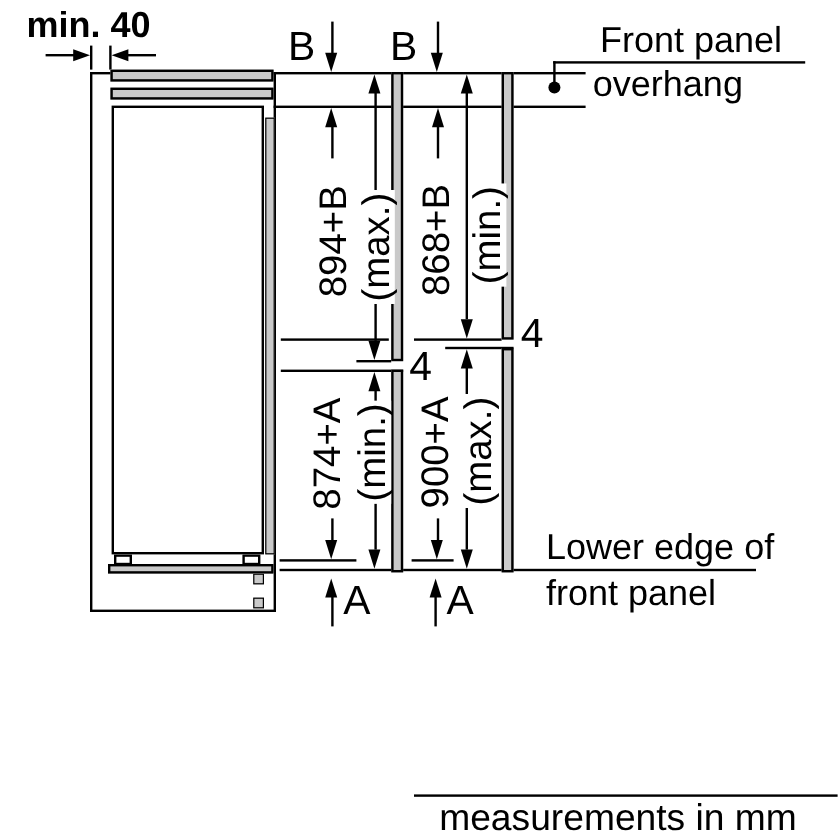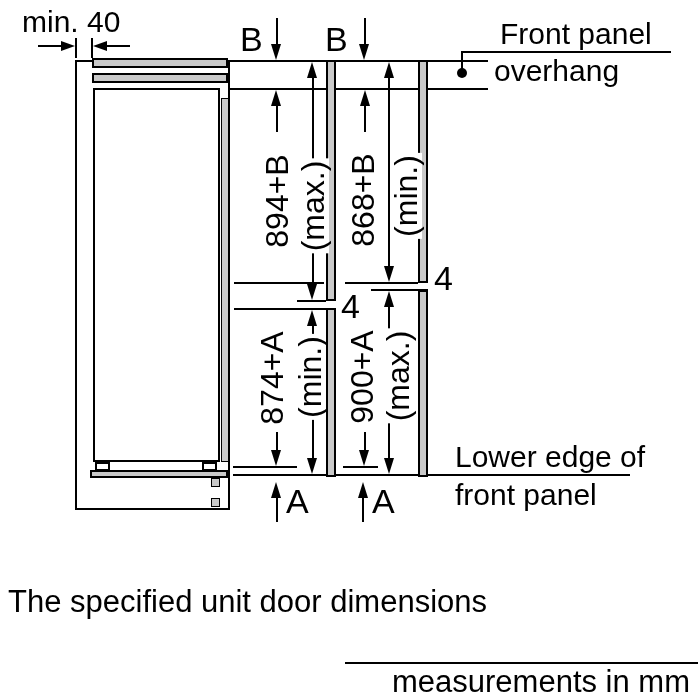--- a/index.html
+++ b/index.html
@@ -28,7 +28,7 @@
 
 <div class="stage">
 
-  <div class="txt f30" style="left:22px;top:6px;">min. 40</div>
+  <div class="txt f30" style="left:22px;top:6px;font-weight:bold;">min. 40</div>
   <div class="vl" style="left:75px;top:38px;height:20px;"></div>
   <div class="vl" style="left:91px;top:38px;height:20px;"></div>
   <div class="hl" style="left:38px;top:45px;width:26px;"></div>

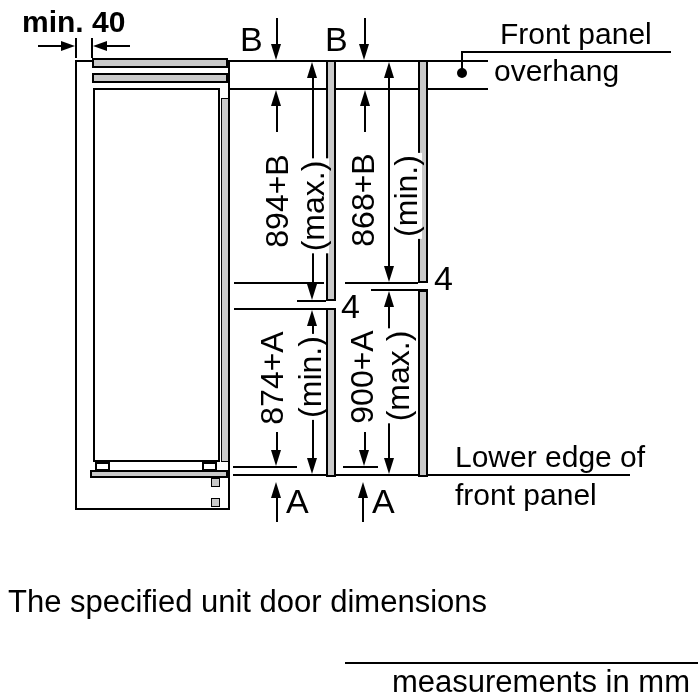--- a/index.html
+++ b/index.html
@@ -125,7 +125,6 @@
   <div class="txt f30" style="left:455px;top:441px;">Lower edge of</div>
   <div class="txt f30" style="left:455px;top:479px;">front panel</div>
 
-  <div class="txt f31" style="left:8px;top:586px;">The specified unit door dimensions</div>
   <div class="hl" style="left:345px;top:662px;width:353px;"></div>
   <div class="txt f31" style="left:340px;top:666px;width:350px;text-align:right;">measurements in mm</div>
 

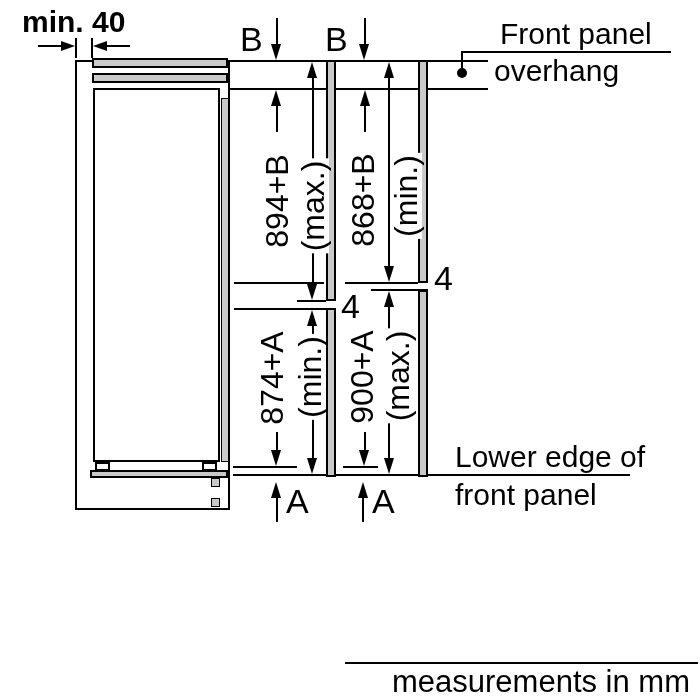--- a/index.html
+++ b/index.html
@@ -126,7 +126,7 @@
   <div class="txt f30" style="left:455px;top:479px;">front panel</div>
 
   <div class="hl" style="left:345px;top:662px;width:353px;"></div>
-  <div class="txt f31" style="left:340px;top:666px;width:350px;text-align:right;">measurements in mm</div>
+  <div class="txt f31" style="left:340px;top:666px;width:350px;text-align:center;">measurements in mm</div>
 
 </div>
 

